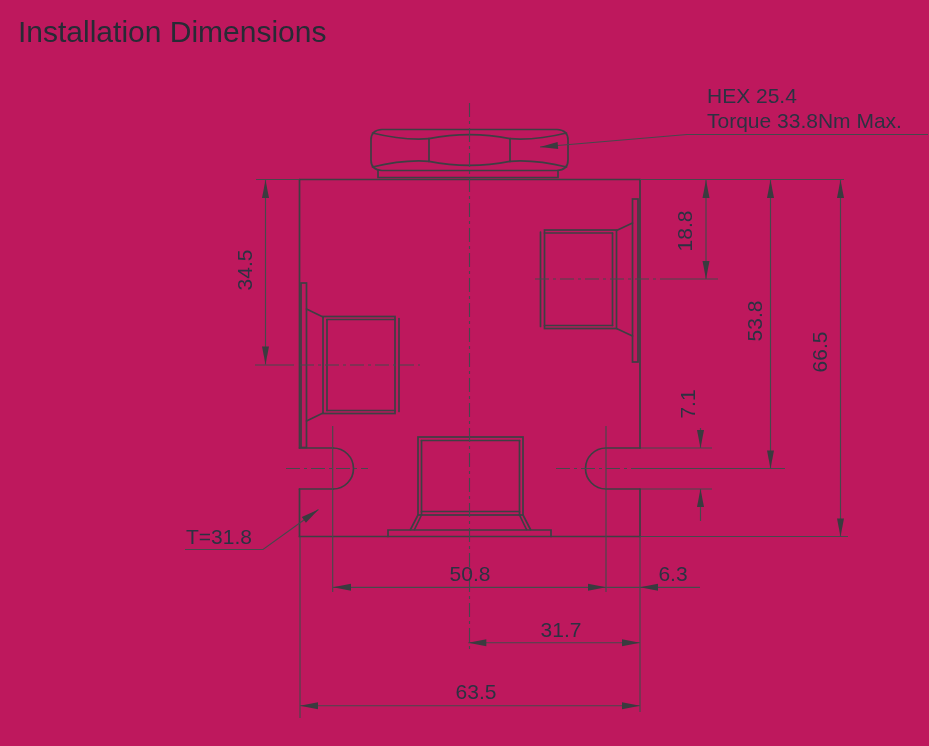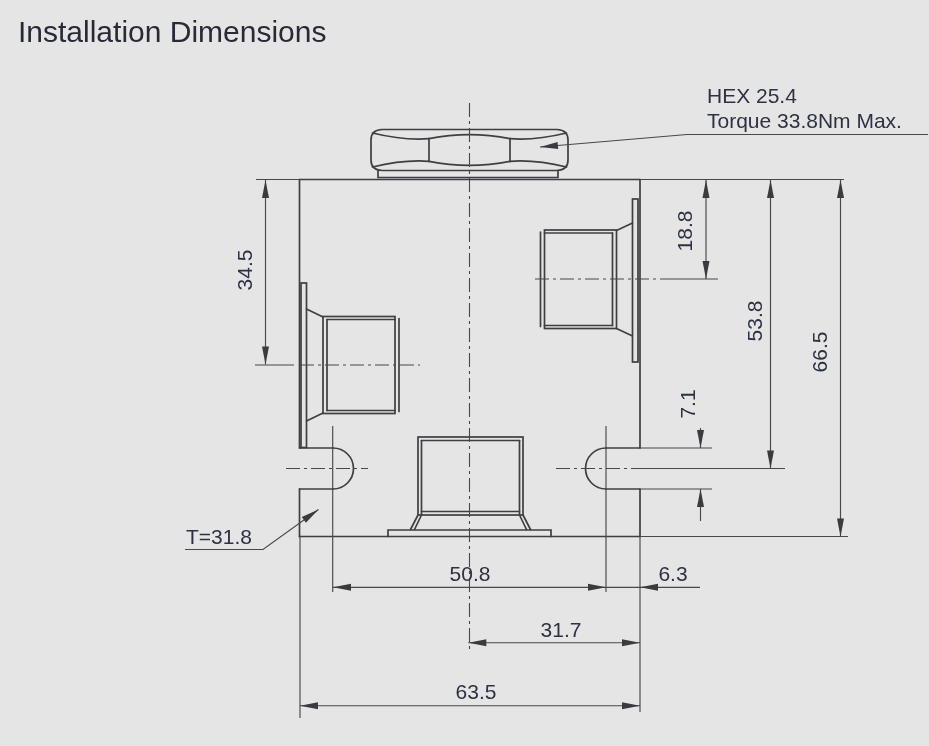--- a/index.html
+++ b/index.html
@@ -3,7 +3,7 @@
 <meta charset="utf-8">
 <style>
   html,body{margin:0;padding:0;background:#ffffff;}
-  .stage{position:relative;width:929px;height:746px;background:#e5e5e5;overflow:hidden;}
+  .stage{position:relative;width:929px;height:746px;background:#be185d;overflow:hidden;}
   svg{display:block;}
   .outline{stroke:#3e3f43;stroke-width:1.7;fill:none;stroke-linecap:round;}
   .thin{stroke:#47484c;stroke-width:1.15;fill:none;}

